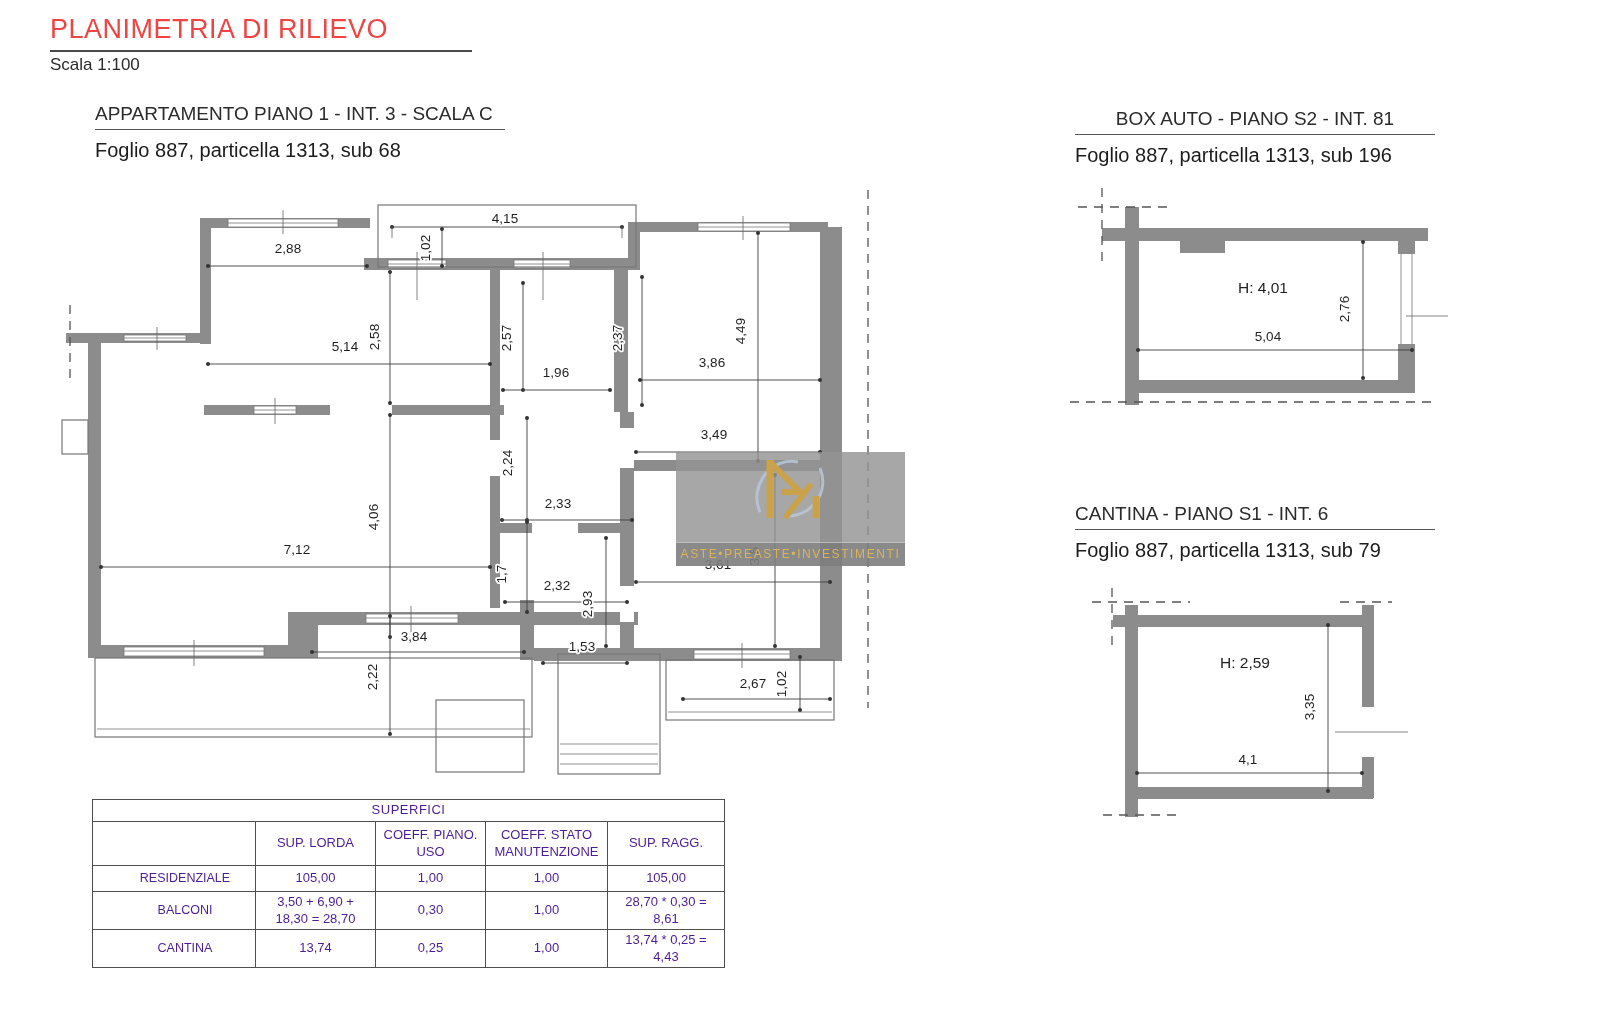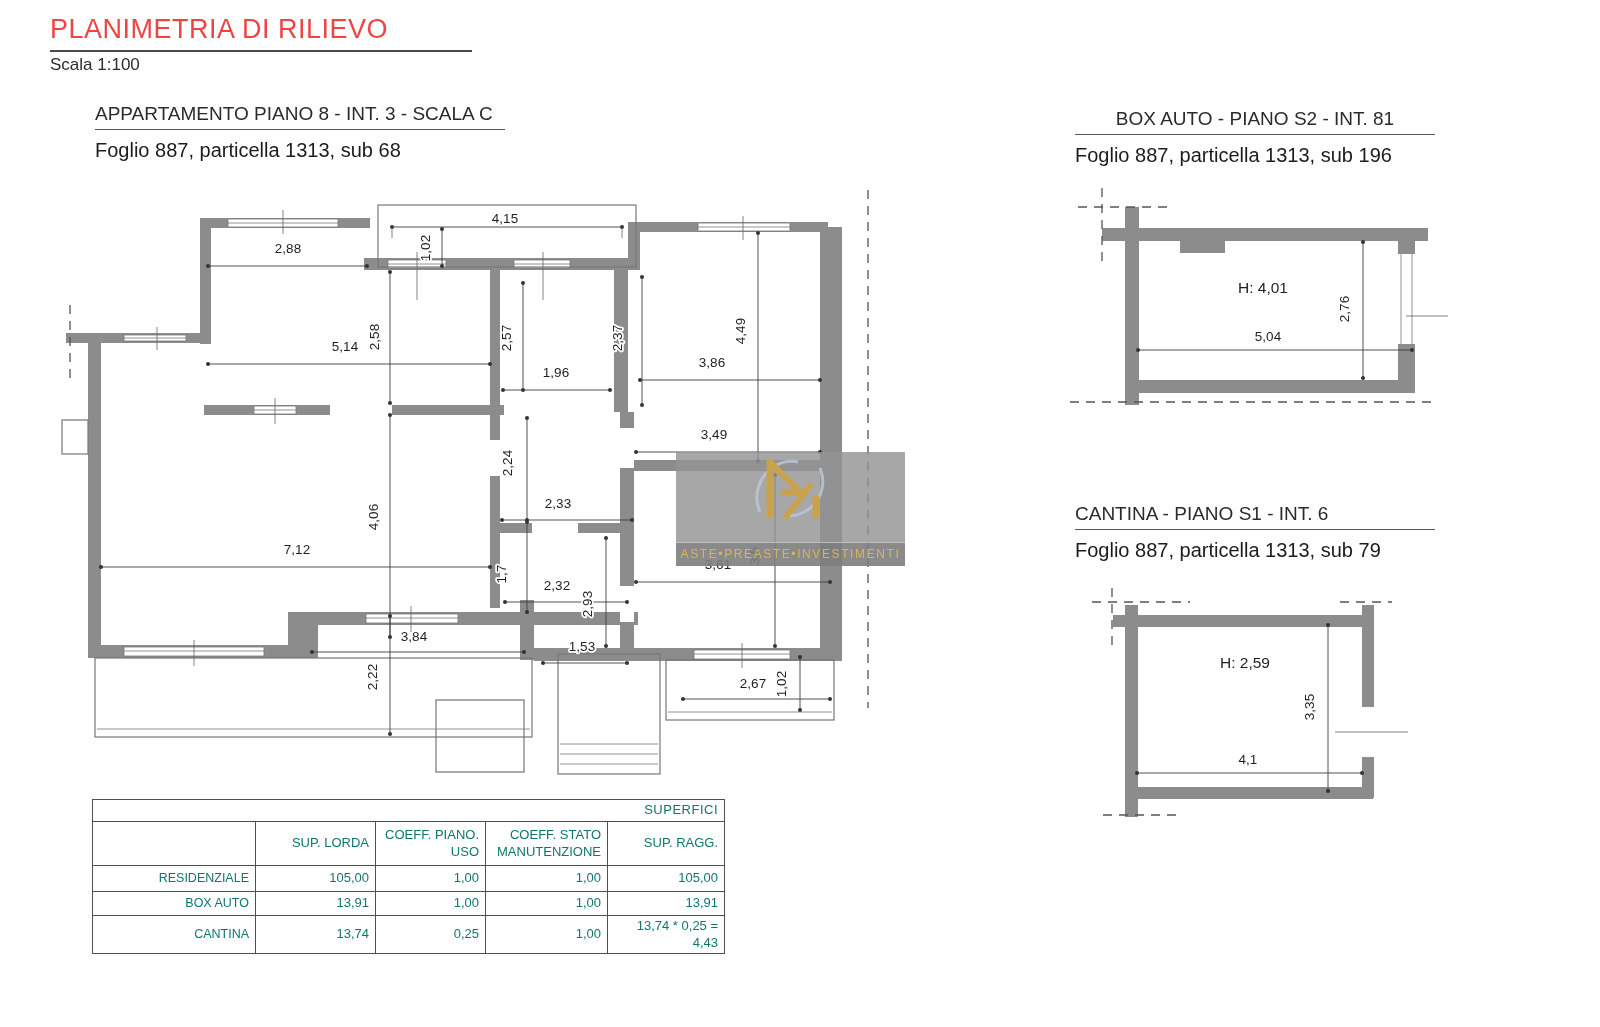--- a/index.html
+++ b/index.html
@@ -73,7 +73,7 @@
   </div>
 
   <div class="abs sec" style="left:95px; top:103px;">
-    <h2 style="width:410px;">APPARTAMENTO PIANO 8 - INT. 3 - SCALA C</h2>
+    <h2 style="width:410px;">APPARTAMENTO PIANO 1 - INT. 3 - SCALA C</h2>
     <div class="foglio">Foglio 887, particella 1313, sub 68</div>
   </div>
 

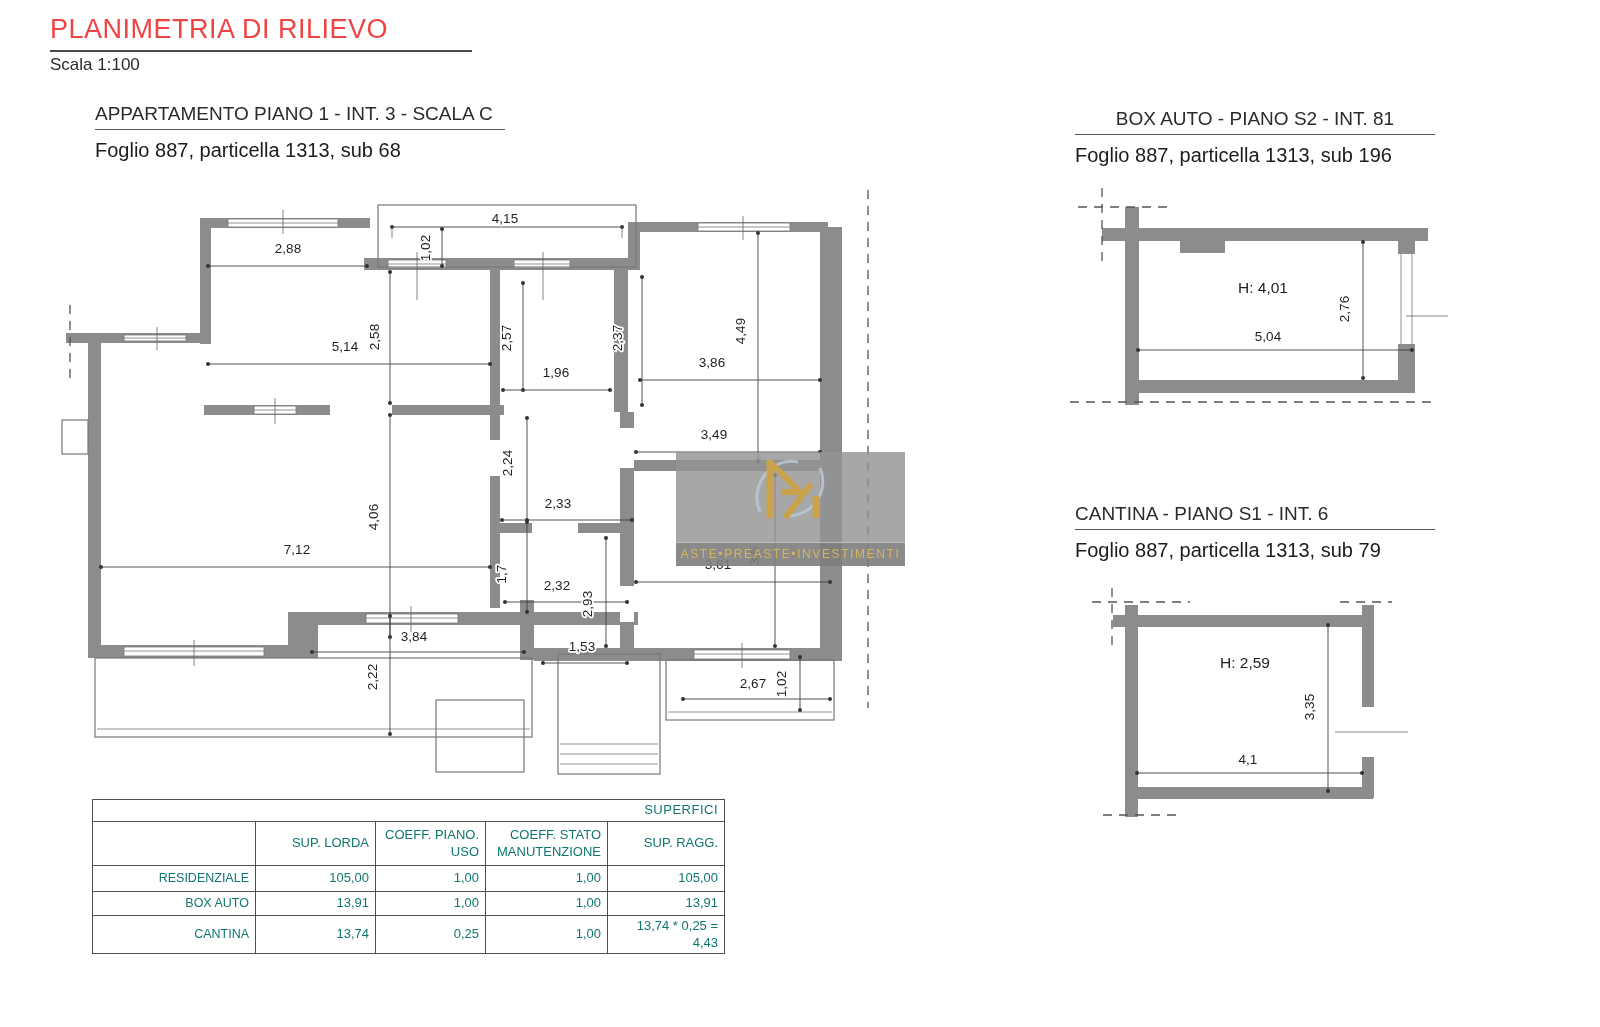--- a/index.html
+++ b/index.html
@@ -56,8 +56,8 @@
     border-collapse:collapse; table-layout:fixed; background:#fff;
   }
   table.superfici td {
-    border:1.5px solid #4f4f4f; text-align:right; vertical-align:middle;
-    font-size:13px; color:#0f766e; padding:1px 6px; line-height:1.25;
+    border:1.5px solid #4f4f4f; text-align:center; vertical-align:middle;
+    font-size:13px; color:#4c1d95; padding:1px 6px; line-height:1.25;
   }
   table.superfici td.rowlabel { font-size:12.5px;padding-left:28px; }
   table.superfici td.tabletitle { font-size:13px; letter-spacing:.5px; }

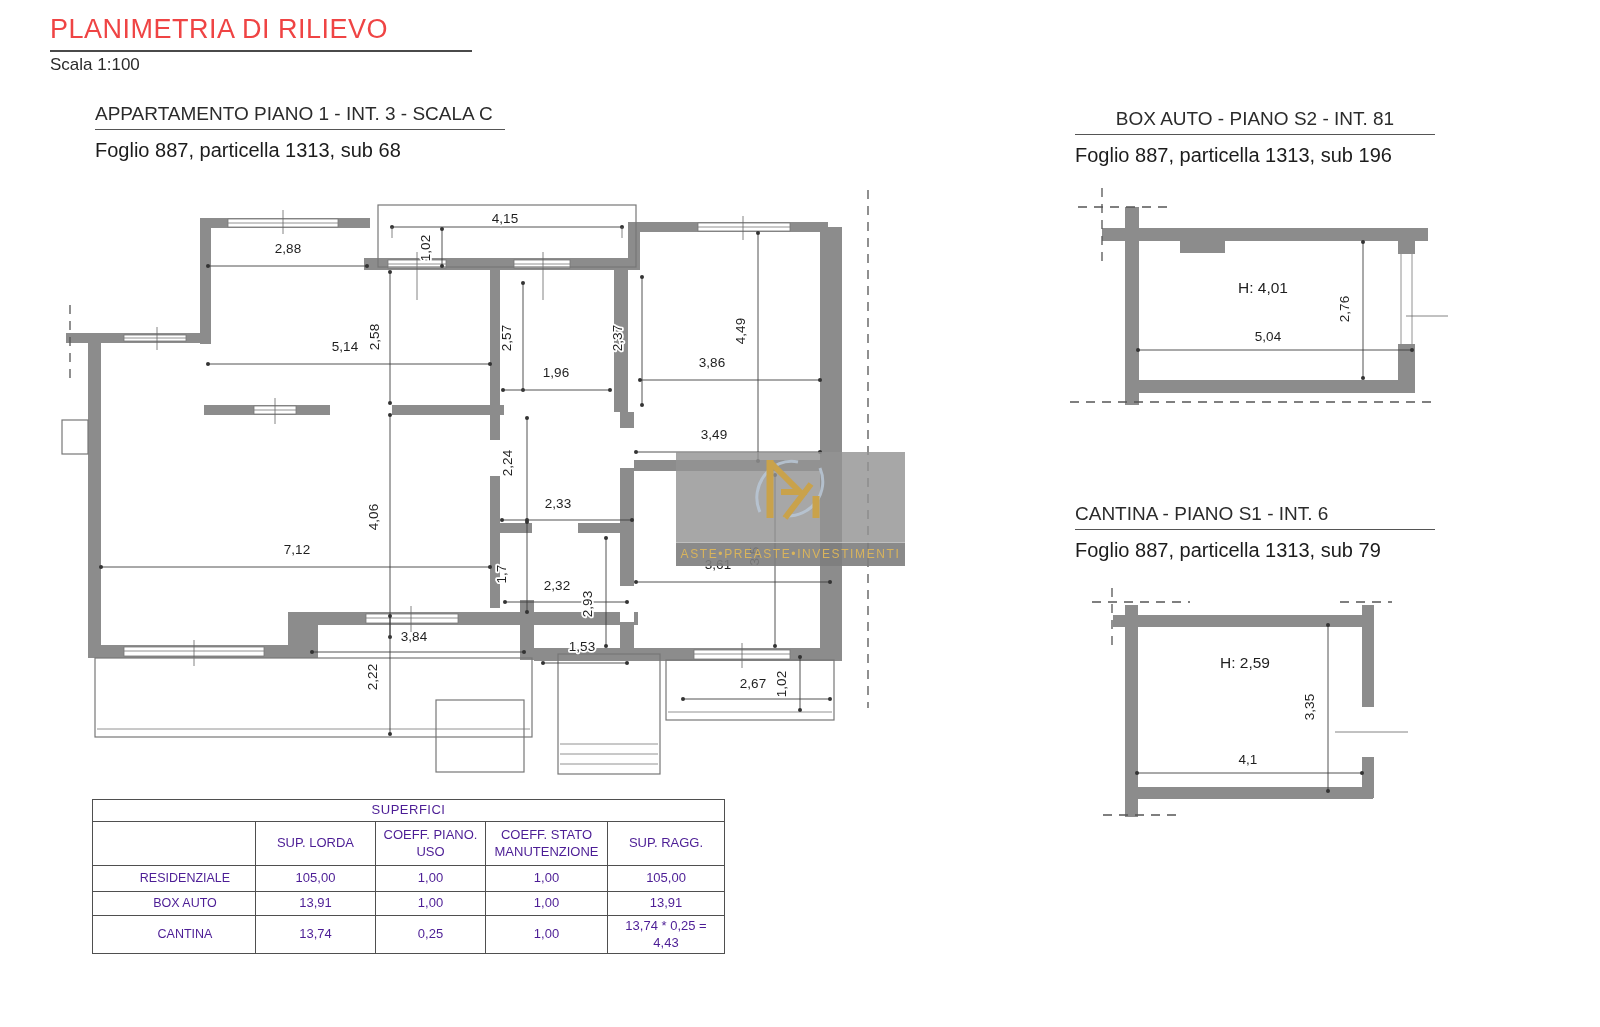--- a/index.html
+++ b/index.html
@@ -345,6 +345,13 @@
         <td>1,00</td>
         <td>105,00</td>
       </tr>
+      <tr style="height:38px">
+        <td class="rowlabel">BALCONI</td>
+        <td>3,50 + 6,90 + 18,30 = 28,70</td>
+        <td>0,30</td>
+        <td>1,00</td>
+        <td>28,70 * 0,30 = 8,61</td>
+      </tr>
       <tr style="height:24px">
         <td class="rowlabel">BOX AUTO</td>
         <td>13,91</td>

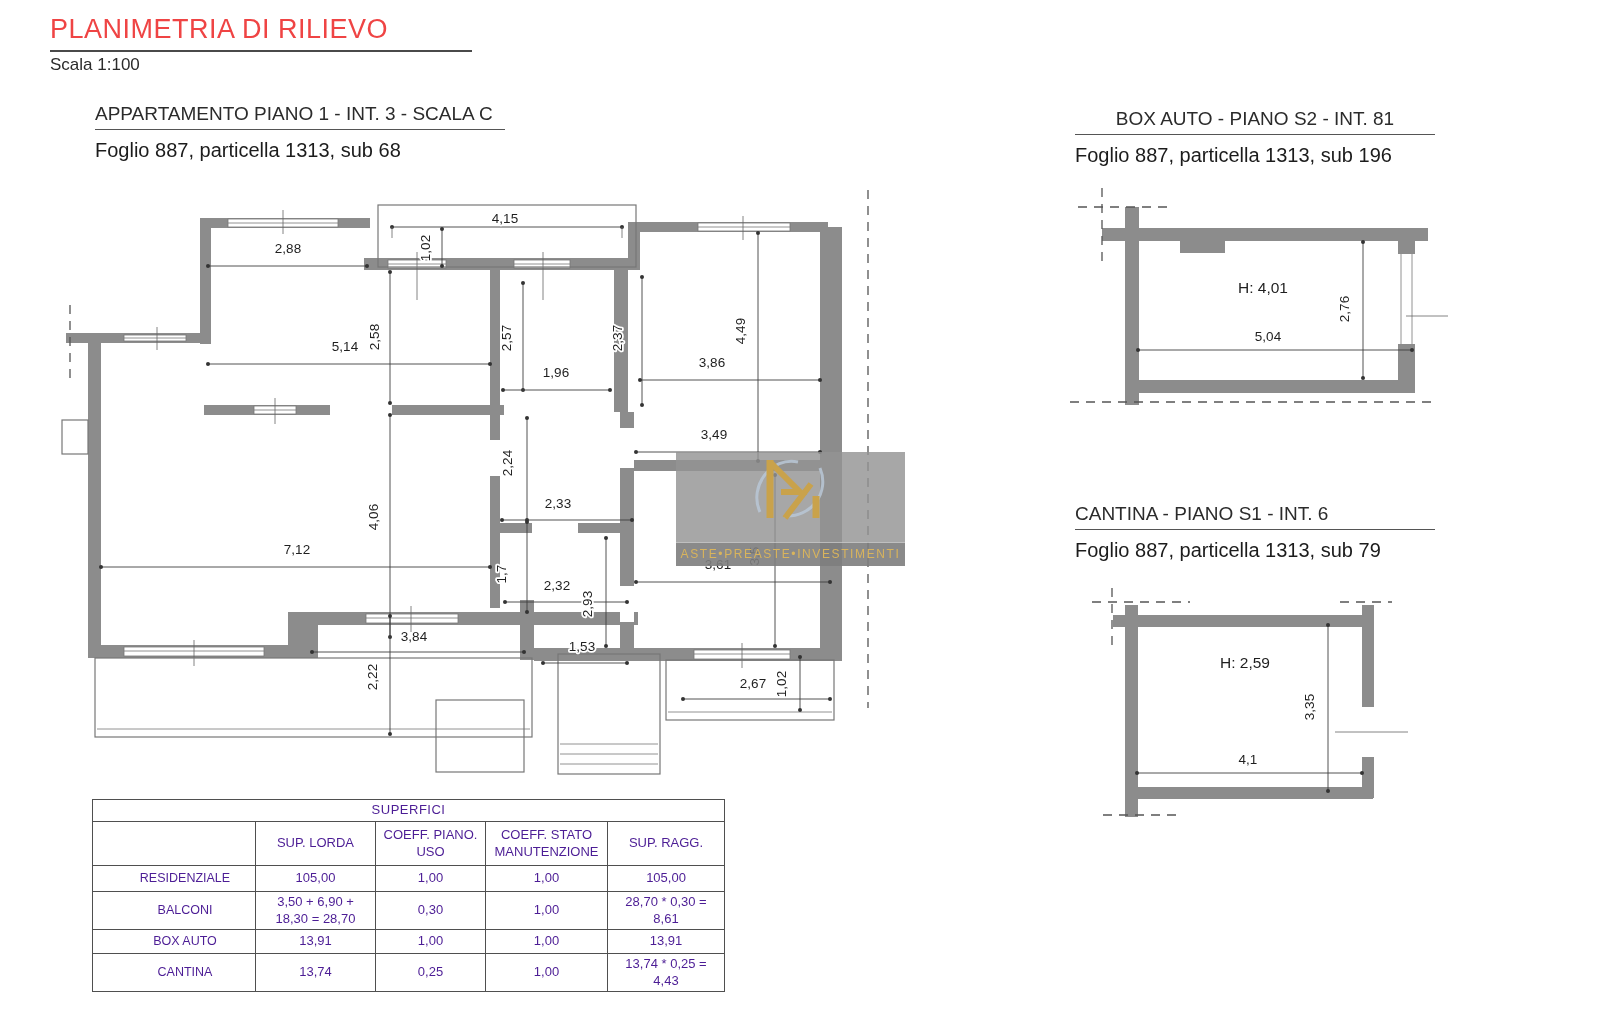--- a/index.html
+++ b/index.html
@@ -352,13 +352,6 @@
         <td>1,00</td>
         <td>28,70 * 0,30 = 8,61</td>
       </tr>
-      <tr style="height:24px">
-        <td class="rowlabel">BOX AUTO</td>
-        <td>13,91</td>
-        <td>1,00</td>
-        <td>1,00</td>
-        <td>13,91</td>
-      </tr>
       <tr style="height:38px">
         <td class="rowlabel">CANTINA</td>
         <td>13,74</td>

